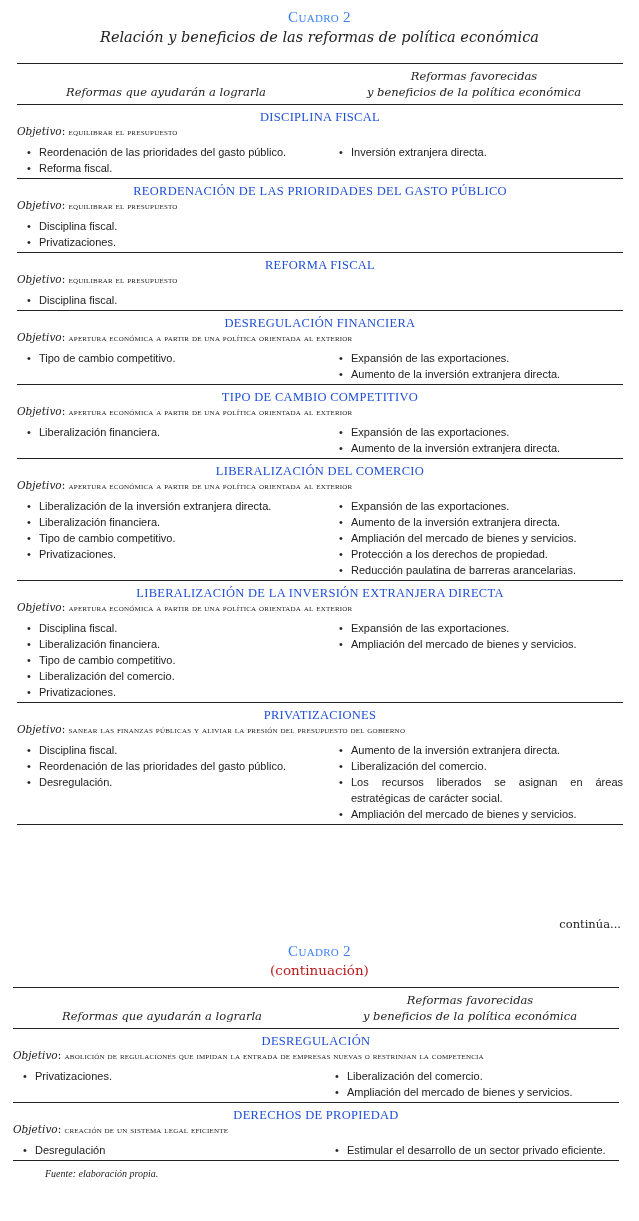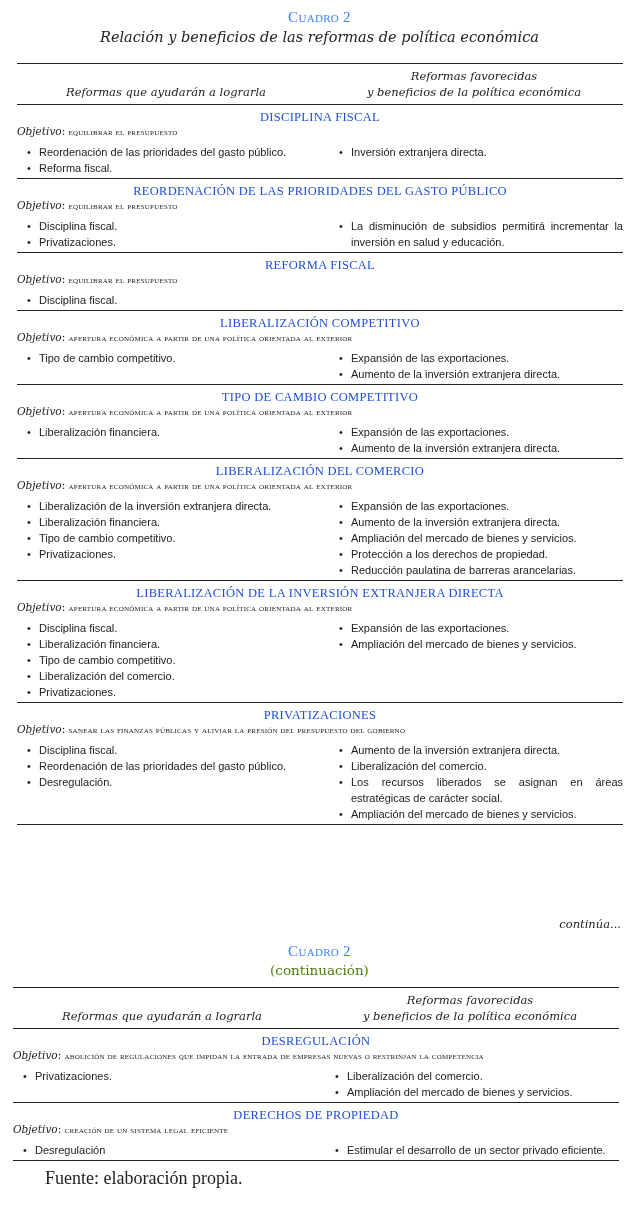--- a/index.html
+++ b/index.html
@@ -81,9 +81,6 @@
               <li>Disciplina fiscal.</li>
               <li>Privatizaciones.</li>
             </ul>
-            <ul class="right">
-              <li>La disminución de subsidios permitirá incrementar la inversión en salud y educación.</li>
-            </ul>
           </div>
         </div>
         <div class="section">

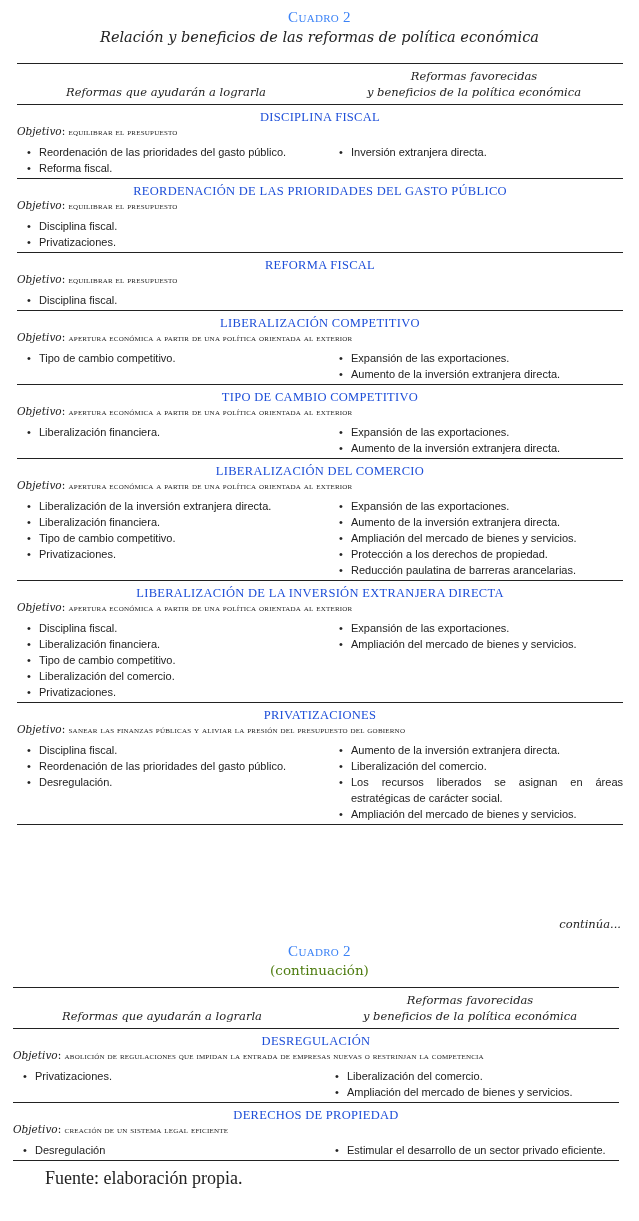--- a/index.html
+++ b/index.html
@@ -93,7 +93,7 @@
           </div>
         </div>
         <div class="section">
-          <div class="sec-title">LIBERALIZACIÓN COMPETITIVO</div>
+          <div class="sec-title">DESREGULACIÓN FINANCIERA</div>
           <div class="sec-obj"><span class="obj-label">Objetivo</span><span>: </span><span class="obj-text">apertura económica a partir de una política orientada al exterior</span></div>
           <div class="cols">
             <ul class="left">

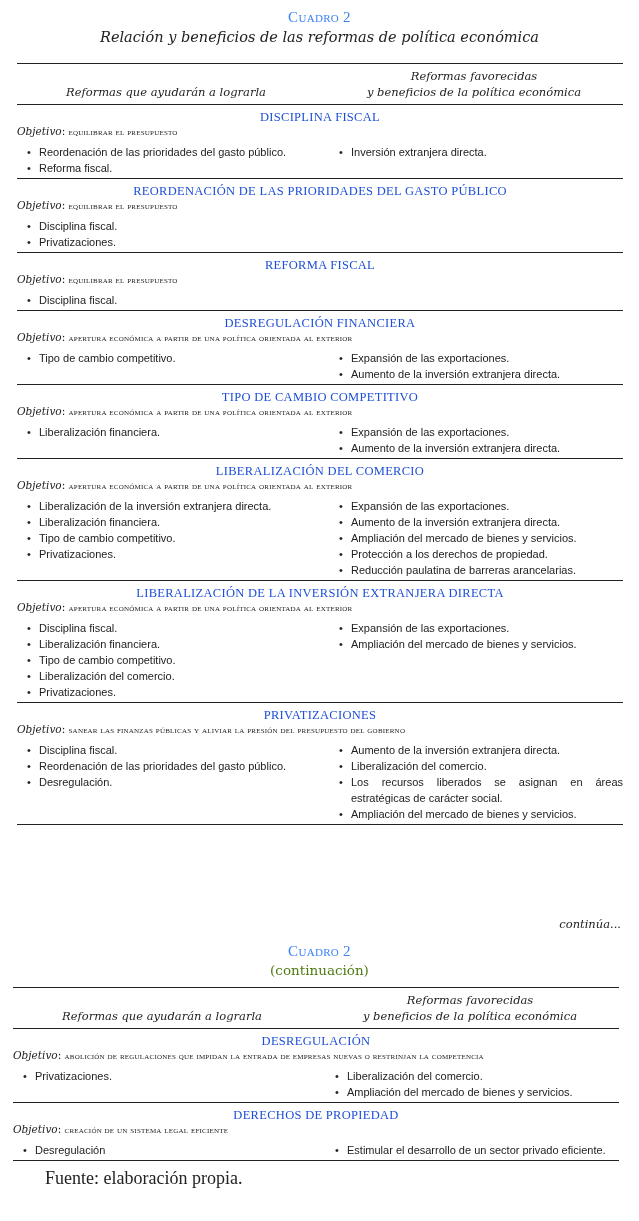--- a/index.html
+++ b/index.html
@@ -36,7 +36,7 @@
   .cols li { position: relative; padding-left: 12px; font-family: Liberation Sans, sans-serif; font-size: 11px; line-height: 16px; color: #222; text-align: justify; }
   .cols li::before { content: "\2022"; position: absolute; left: 0; top: 0; }
 
-  .continua { position: absolute; right: 18px; top: 917px; font-style: italic; font-family: "DejaVu Serif", serif; font-size: 11.5px; color: #222; }
+  .continua { position: absolute; right: 18px; top: 917px; font-family: "DejaVu Serif", serif; font-size: 11.5px; color: #222; }
   .source { font-family: "Liberation Serif", serif; font-size: 18px; color: #222; padding-left: 32px; margin-top: 7px; }
 </style>
 </head>

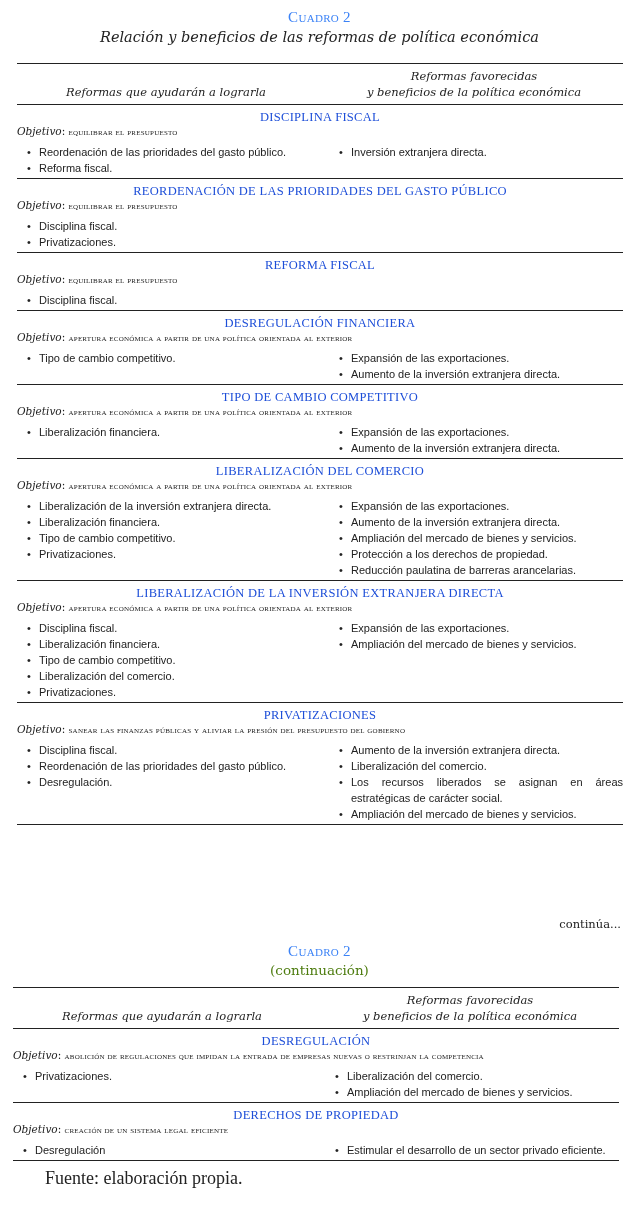--- a/index.html
+++ b/index.html
@@ -13,7 +13,7 @@
   .caption { text-align: center; }
   .cuadro { font-family: "Liberation Serif", serif; font-size: 15px; font-variant: small-caps; letter-spacing: 0.3px; color: #3b82f6; }
   .subtitle { font-family: "DejaVu Serif", serif; font-style: italic; font-size: 14.5px; color: #222; margin-top: 3px; }
-  .subtitle-plain { font-family: "DejaVu Serif", serif; font-size: 13.5px; color: #4d7c0f; margin-top: 2px; }
+  .subtitle-plain { font-family: "DejaVu Serif", serif; font-size: 13.5px; color: #b91c1c; margin-top: 2px; }
 
   .table { position: absolute; border-top: 1px solid #222; }
   .t1 { left: 17px; width: 606px; top: 63px; }

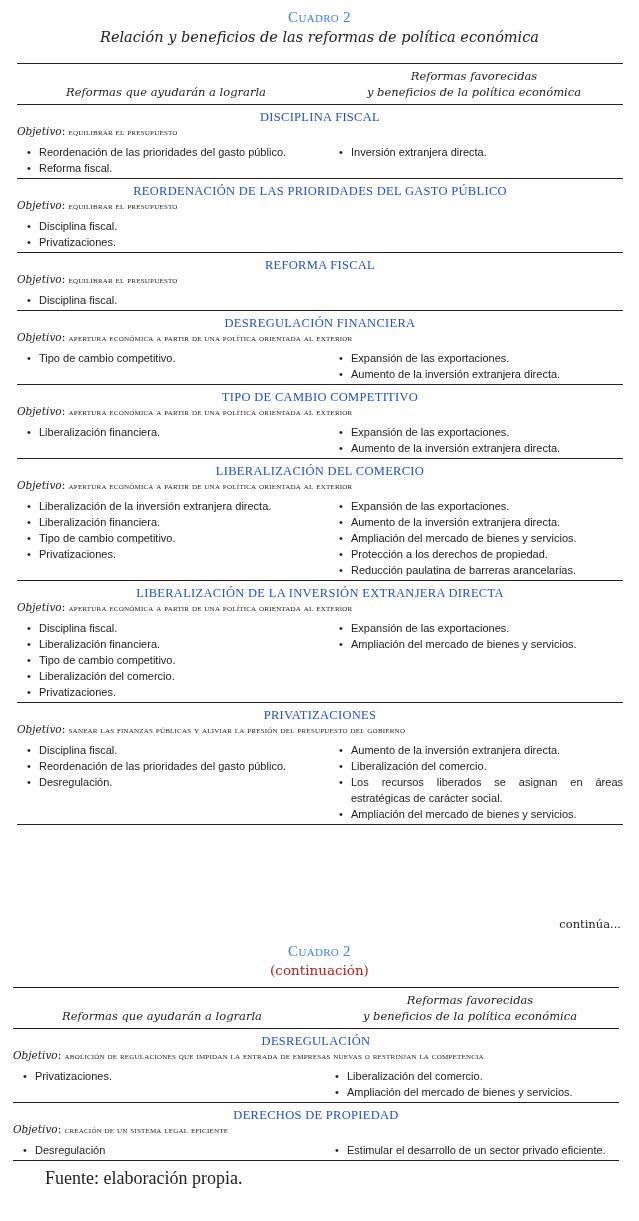--- a/index.html
+++ b/index.html
@@ -37,7 +37,7 @@
   .cols li::before { content: "\2022"; position: absolute; left: 0; top: 0; }
 
   .continua { position: absolute; right: 18px; top: 917px; font-family: "DejaVu Serif", serif; font-size: 11.5px; color: #222; }
-  .source { font-family: "Liberation Serif", serif; font-size: 18px; color: #222; padding-left: 32px; margin-top: 7px; }
+  .source { font-family: "Liberation Serif", serif; font-size: 10px; color: #222; padding-left: 32px; margin-top: 7px; font-style: italic; }
 </style>
 </head>
 <body>

